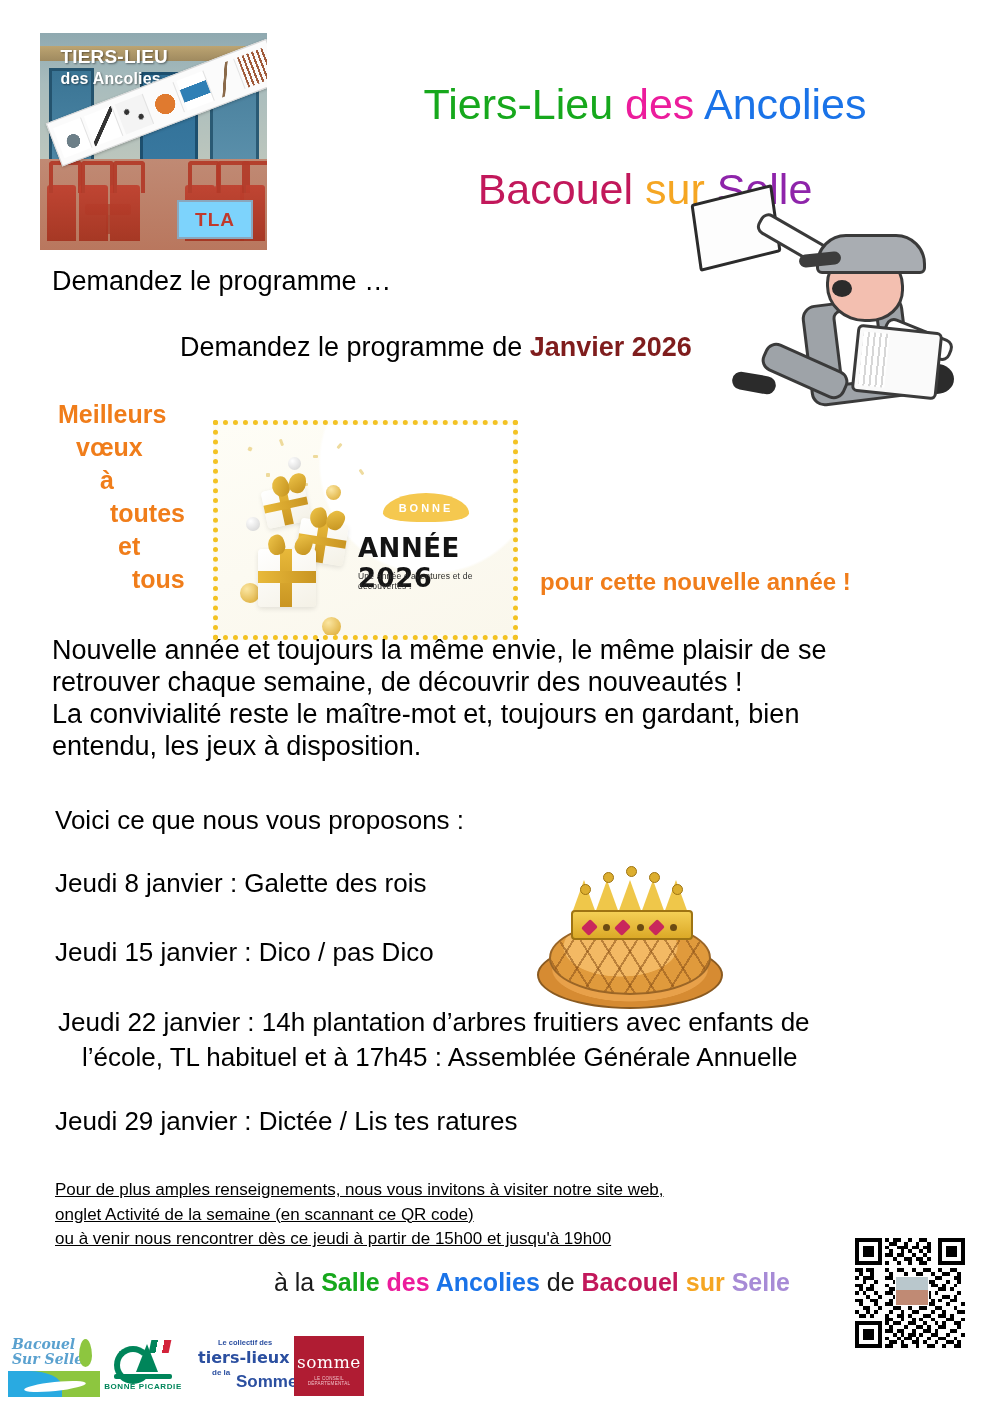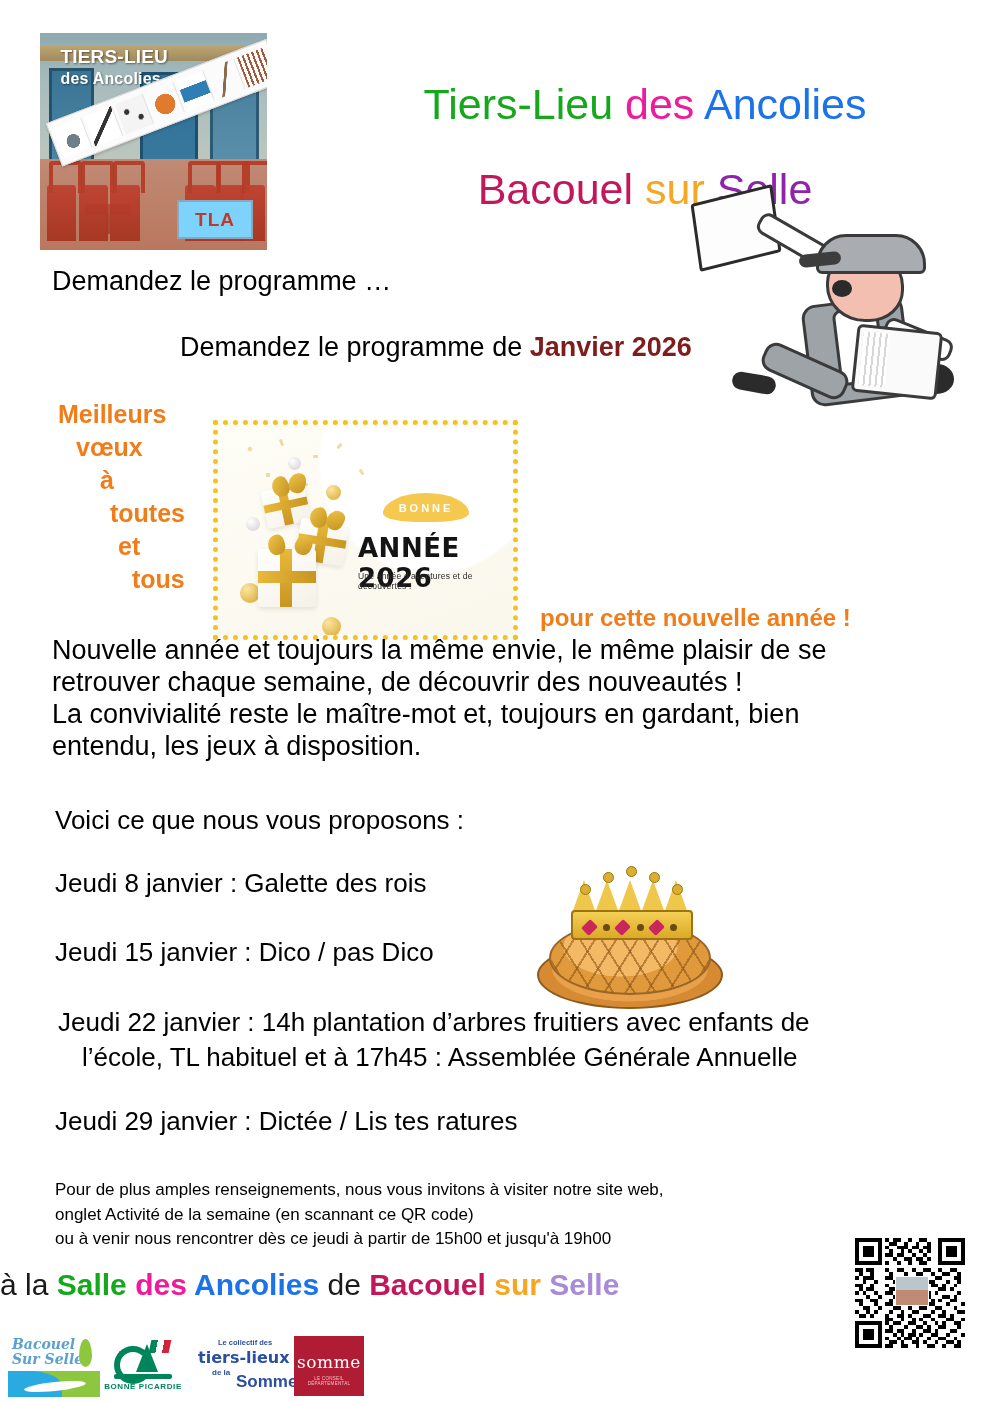--- a/index.html
+++ b/index.html
@@ -141,7 +141,7 @@
      font-size:26px;letter-spacing:.5px;font-family:"DejaVu Sans",sans-serif;}
   .annee-sub{position:absolute;left:140px;top:146px;color:#2b2b2b;font-size:8.5px;letter-spacing:.2px;}
 
-  .pourcette{position:absolute;left:540px;top:568px;color:#f07d1a;font-weight:bold;font-size:24px;margin-top:36px;}
+  .pourcette{position:absolute;left:540px;top:568px;color:#f07d1a;font-weight:bold;font-size:24px;}
 
   
   .body1{position:absolute;left:52px;top:635px;width:888px;font-size:27px;line-height:1.18;}

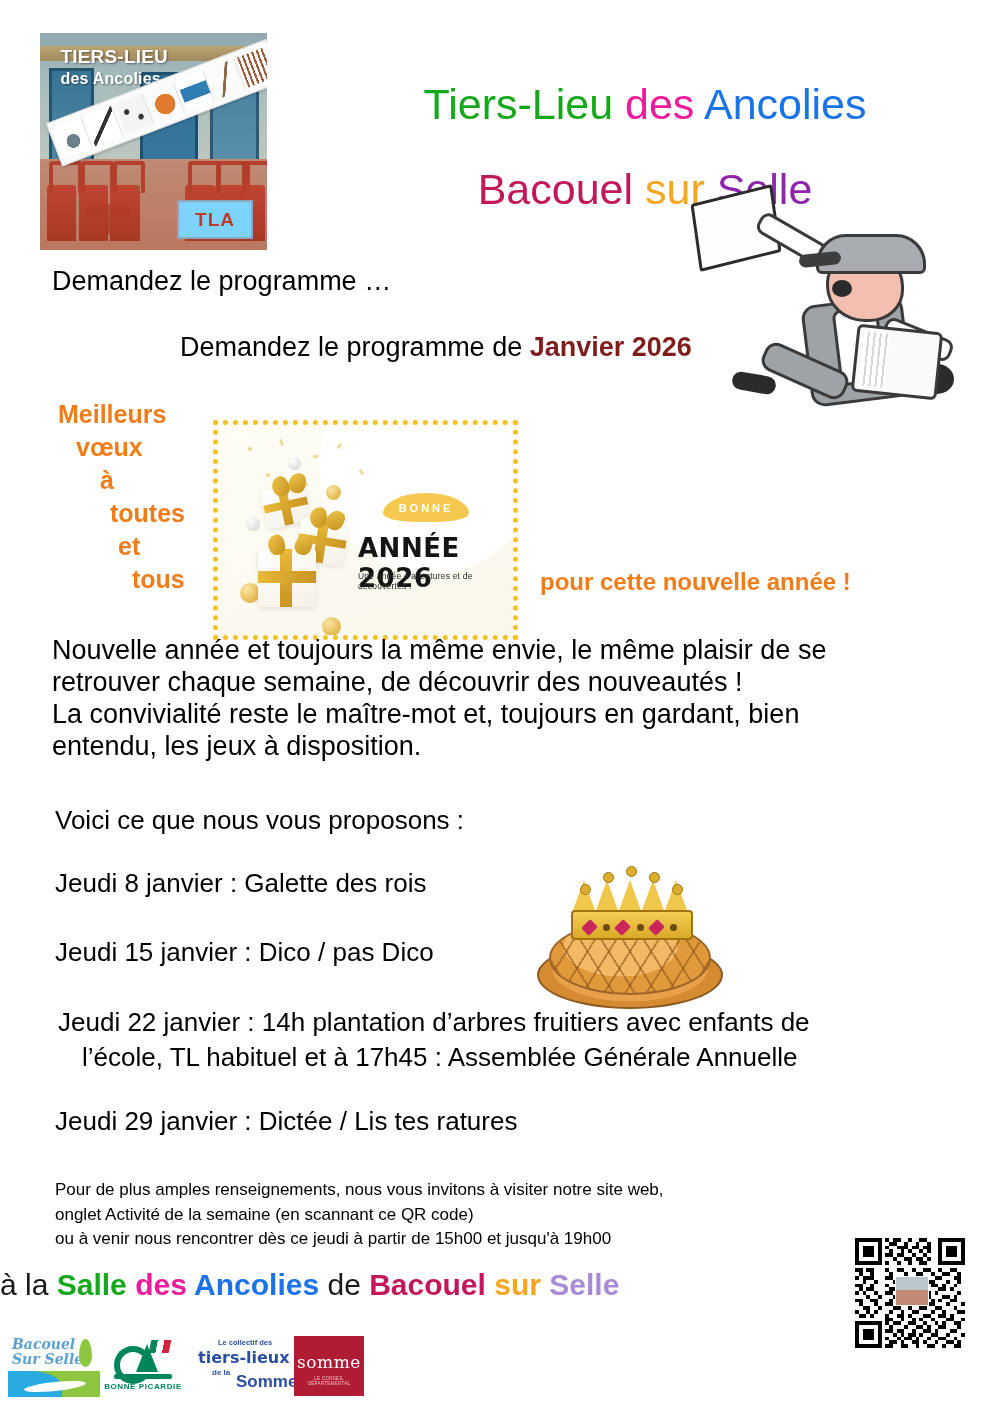--- a/index.html
+++ b/index.html
@@ -178,7 +178,7 @@
   .cr-ball{position:absolute;width:9px;height:9px;background:#dcae2f;border:1px solid #9e7413;border-radius:50%;}
 
   
-  .smallprint{position:absolute;left:55px;top:1178px;width:760px;font-size:17px;line-height:1.45;}
+  .smallprint{position:absolute;left:55px;top:1178px;width:760px;font-size:17px;line-height:1.45;text-decoration:underline;}
   .salle{position:absolute;left:0;top:1268px;width:790px;text-align:left;font-size:30px;font-weight:bold;}
   .salle .plain{color:#1a1a1a;font-weight:normal;}
 

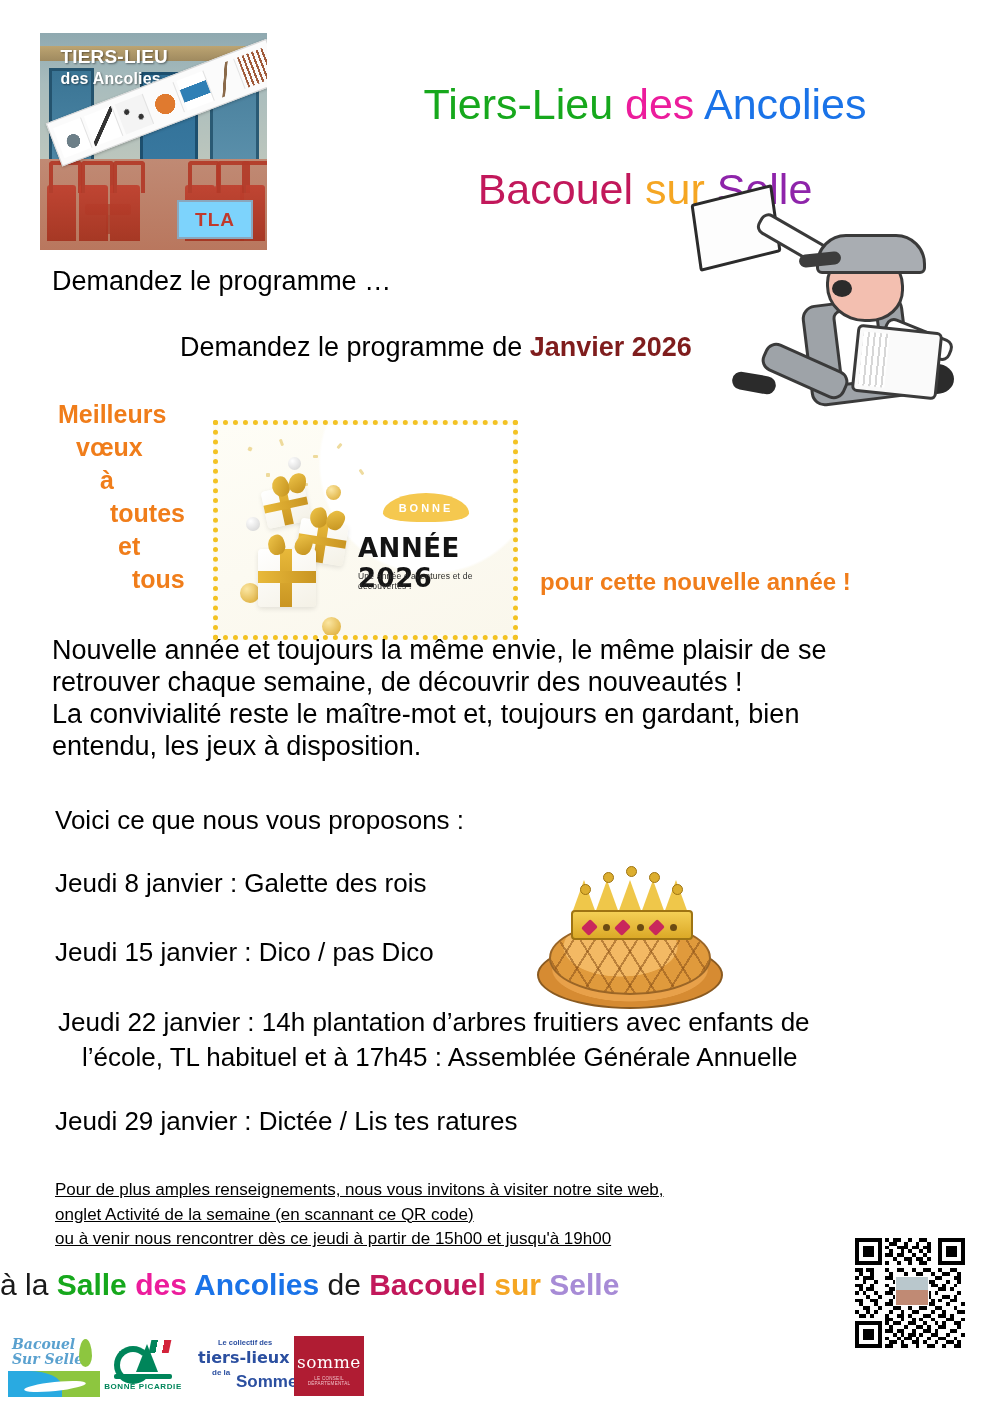--- a/index.html
+++ b/index.html
@@ -179,7 +179,7 @@
 
   
   .smallprint{position:absolute;left:55px;top:1178px;width:760px;font-size:17px;line-height:1.45;text-decoration:underline;}
-  .salle{position:absolute;left:0;top:1268px;width:790px;text-align:left;font-size:30px;font-weight:bold;}
+  .salle{position:absolute;left:0;top:1268px;width:790px;text-align:right;font-size:25px;font-weight:bold;}
   .salle .plain{color:#1a1a1a;font-weight:normal;}
 
   

